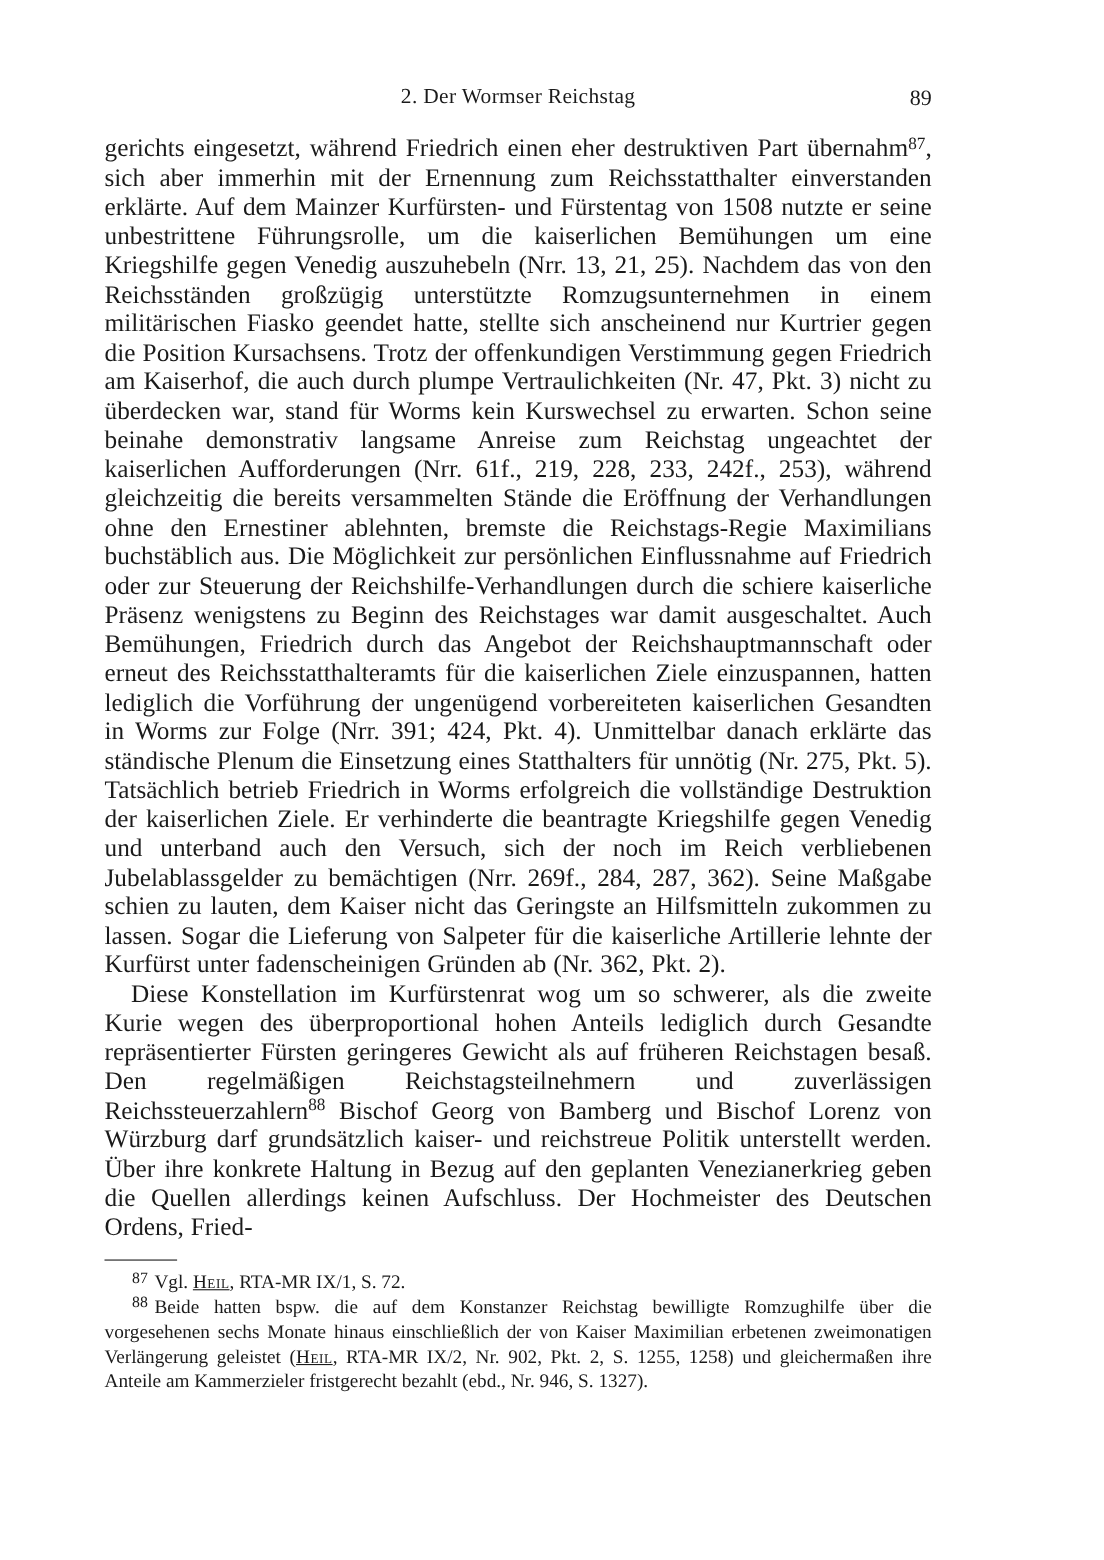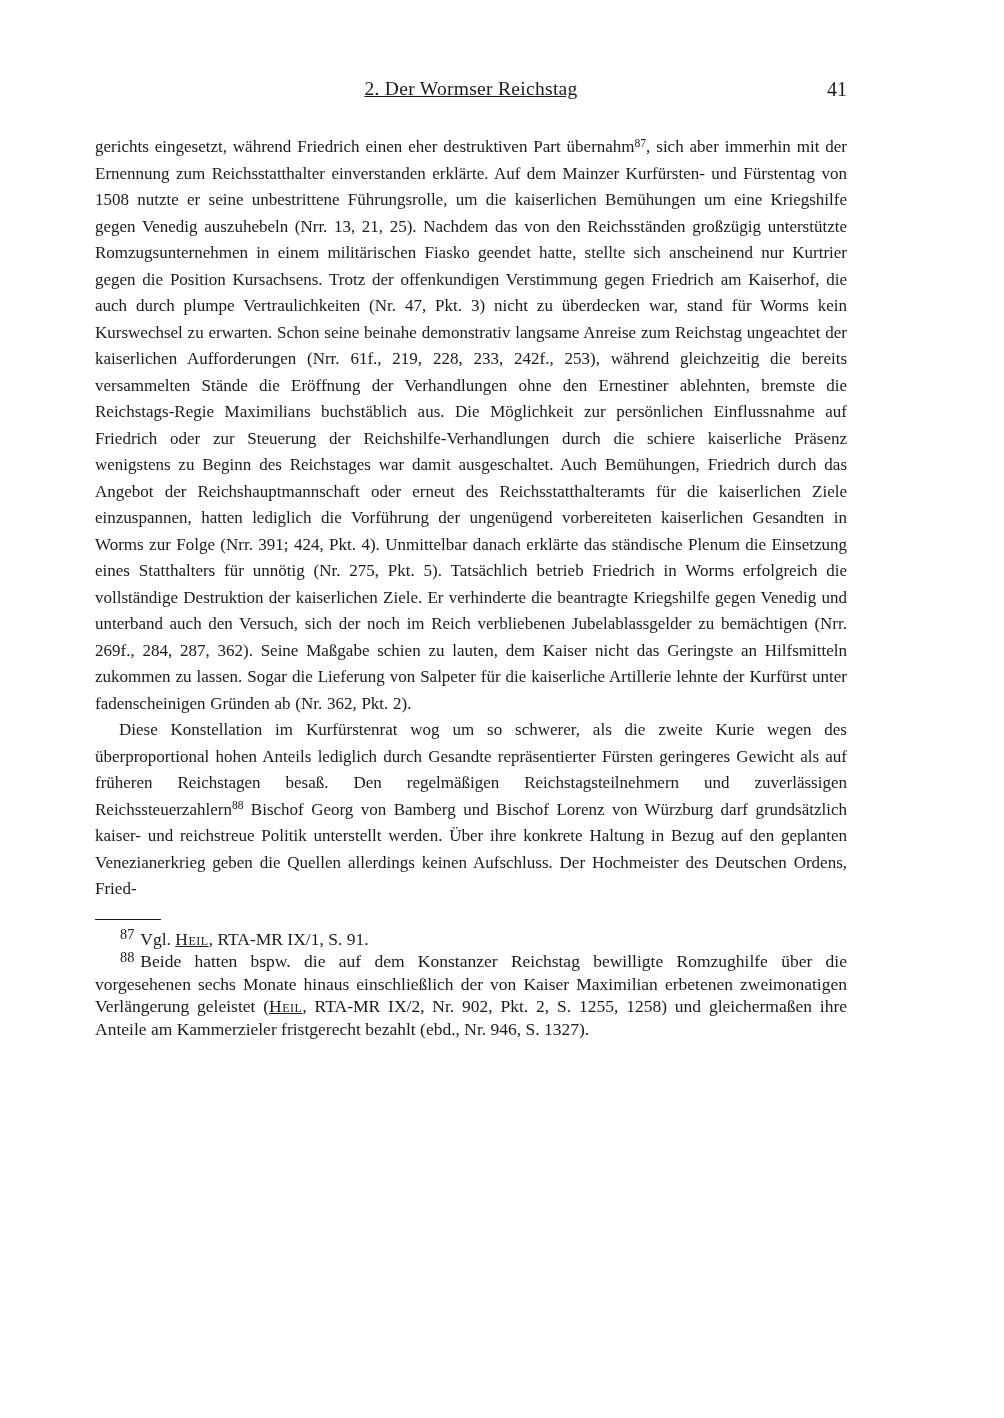--- a/index.html
+++ b/index.html
@@ -26,8 +26,7 @@
   .page-header {
     position: relative;
     height: 26px;
-    margin-bottom: 30px;
-    text-decoration: underline;
+    margin-bottom: 18px;
   }
   .running-title {
     text-align: center;

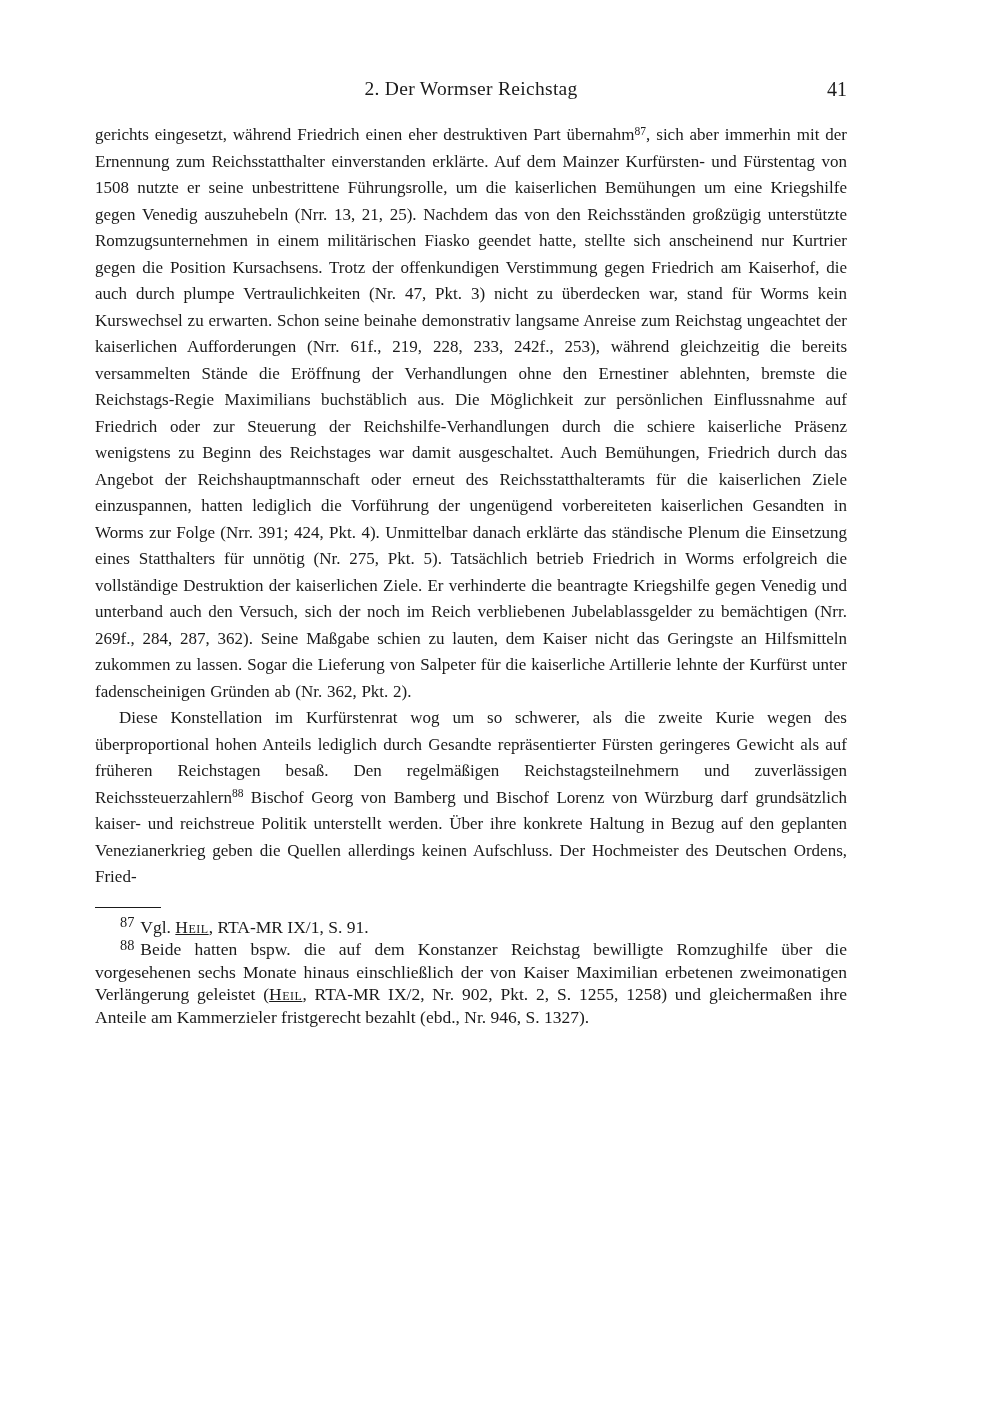--- a/index.html
+++ b/index.html
@@ -97,7 +97,7 @@
 
     <header class="page-header">
       <div class="running-title">2. Der Wormser Reichstag</div>
-      <div class="page-number">41</div>
+      <div class="page-number">89</div>
     </header>
 
     <main class="body-text" id="body-text">

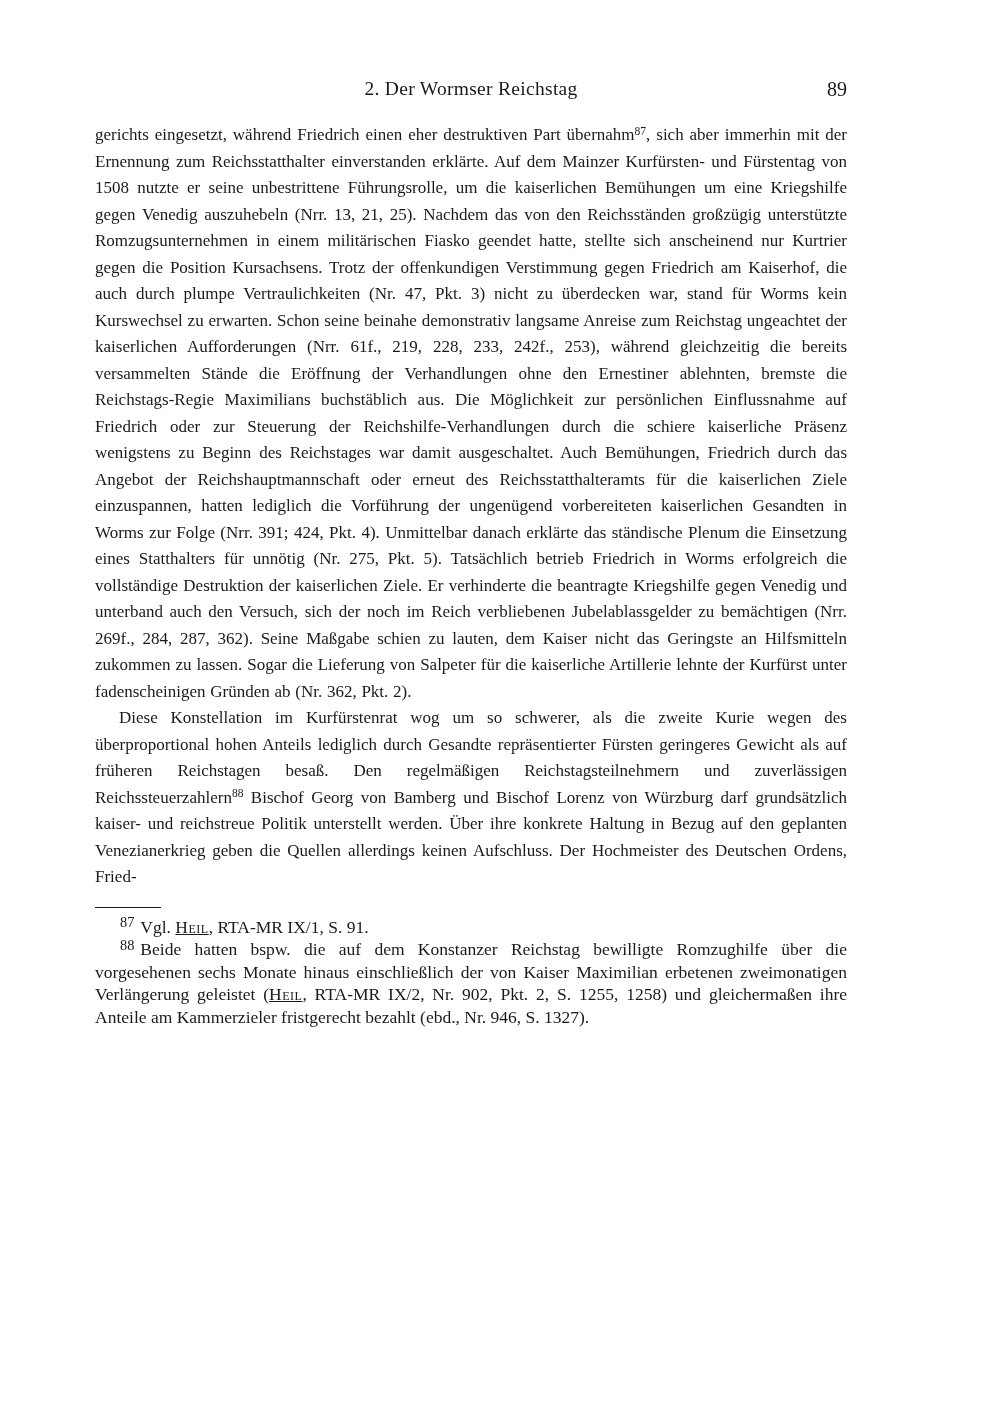--- a/index.html
+++ b/index.html
@@ -42,7 +42,7 @@
   }
   .body-text p.para {
     margin: 0;
-    font-size: 17px;
+    font-size: 23px;
     line-height: 26.5px;
     text-align: justify;
     hyphens: auto;

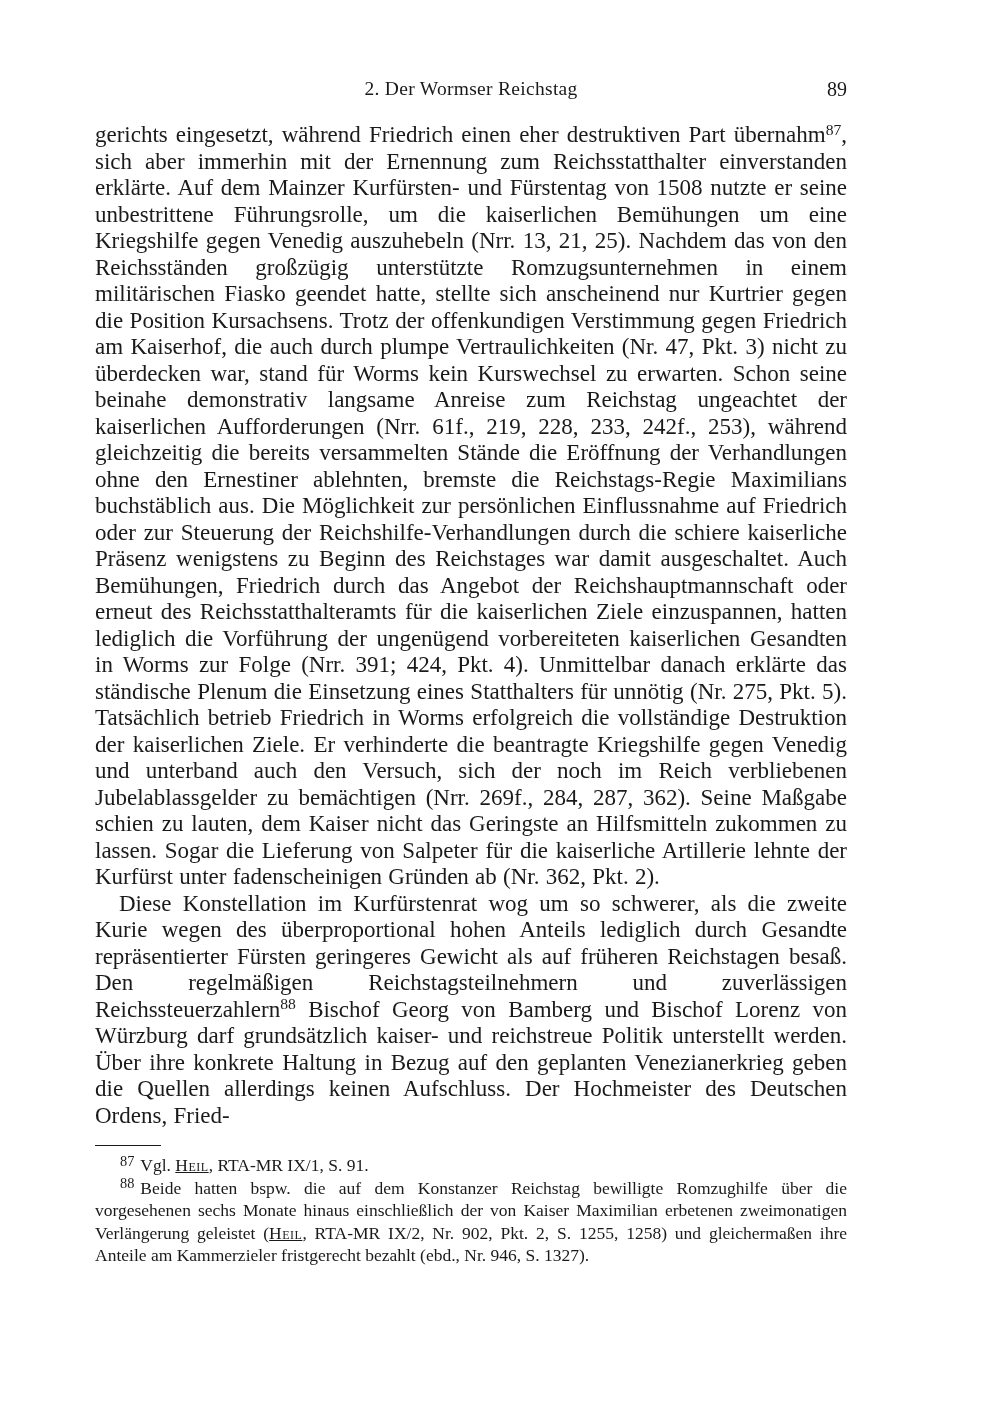--- a/index.html
+++ b/index.html
@@ -108,7 +108,7 @@
     <hr class="footnote-rule">
 
     <section class="footnotes" id="footnotes">
-        <p class="footnote"><sup class="fn-marker">87</sup><span>Vgl. </span><span class="smallcaps">Heil</span><span>, RTA-MR IX/1, S. 91.</span></p>
+        <p class="footnote"><sup class="fn-marker">87</sup><span>Vgl. </span><span class="smallcaps">Heil</span><span>, RTA-MR IX/1, S. 72.</span></p>
         <p class="footnote"><sup class="fn-marker">88</sup><span>Beide hatten bspw. die auf dem Konstanzer Reichstag bewilligte Romzughilfe über die vorgesehenen sechs Monate hinaus einschließlich der von Kaiser Maximilian erbetenen zweimonatigen Verlängerung geleistet (</span><span class="smallcaps">Heil</span><span>, RTA-MR IX/2, Nr. 902, Pkt. 2, S. 1255, 1258) und gleichermaßen ihre Anteile am Kammerzieler fristgerecht bezahlt (ebd., Nr. 946, S. 1327).</span></p>
       </section>
 

